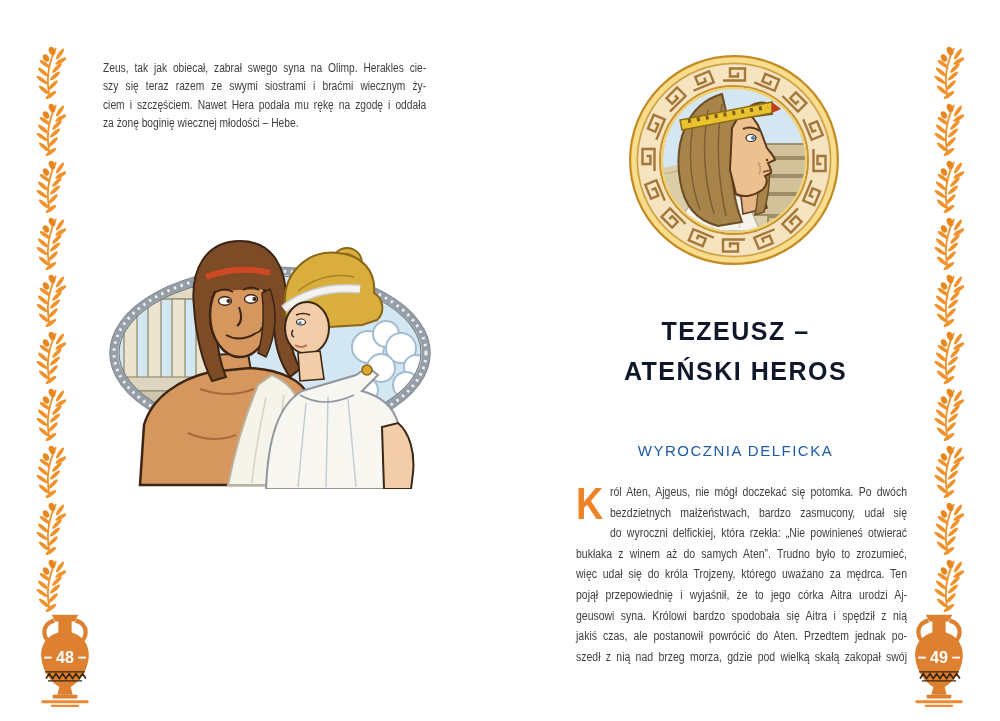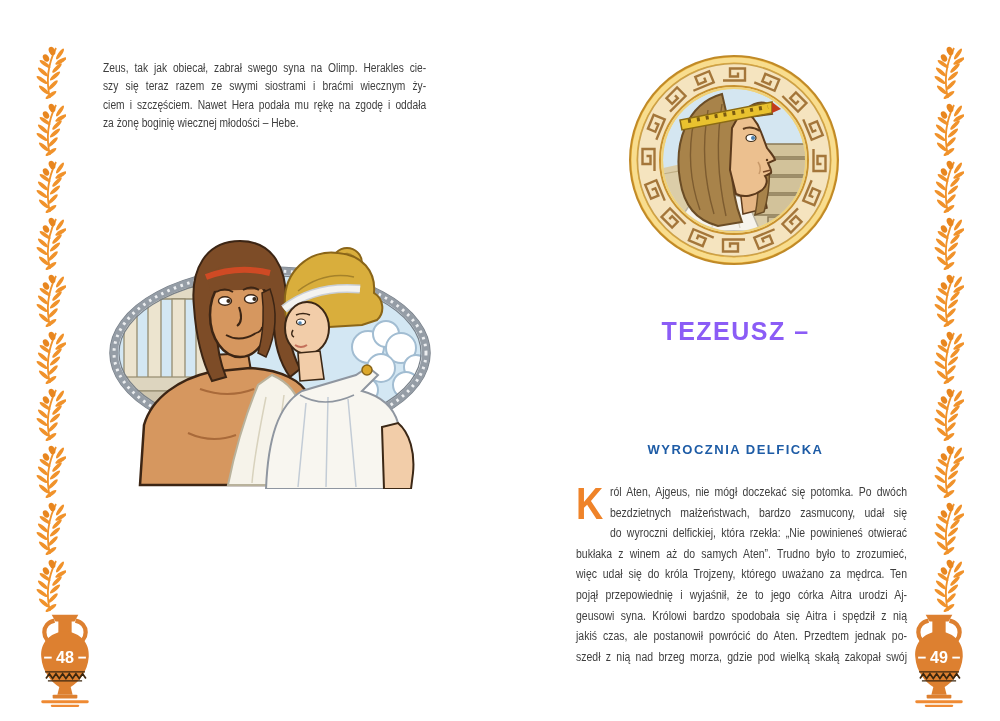--- a/index.html
+++ b/index.html
@@ -18,7 +18,7 @@
   .dropcap{float:left;font-size:45px;line-height:40px;height:40px;font-weight:bold;color:#ef8329;margin:2px 8px 0 0;}
   
   #title{position:absolute;left:563px;top:311px;width:345px;text-align:center;
-         color:#8b5cf6;font-weight:bold;font-size:25px;line-height:40px;letter-spacing:1.5px;}
+         color:#0f172a;font-weight:bold;font-size:25px;line-height:40px;letter-spacing:1.5px;}
   #title > div{text-align:center;text-align-last:center;}
   #subtitle{position:absolute;left:563px;top:442px;width:345px;text-align:center;
             color:#1e5ca6;font-weight:bold;font-size:13px;letter-spacing:1.5px;}

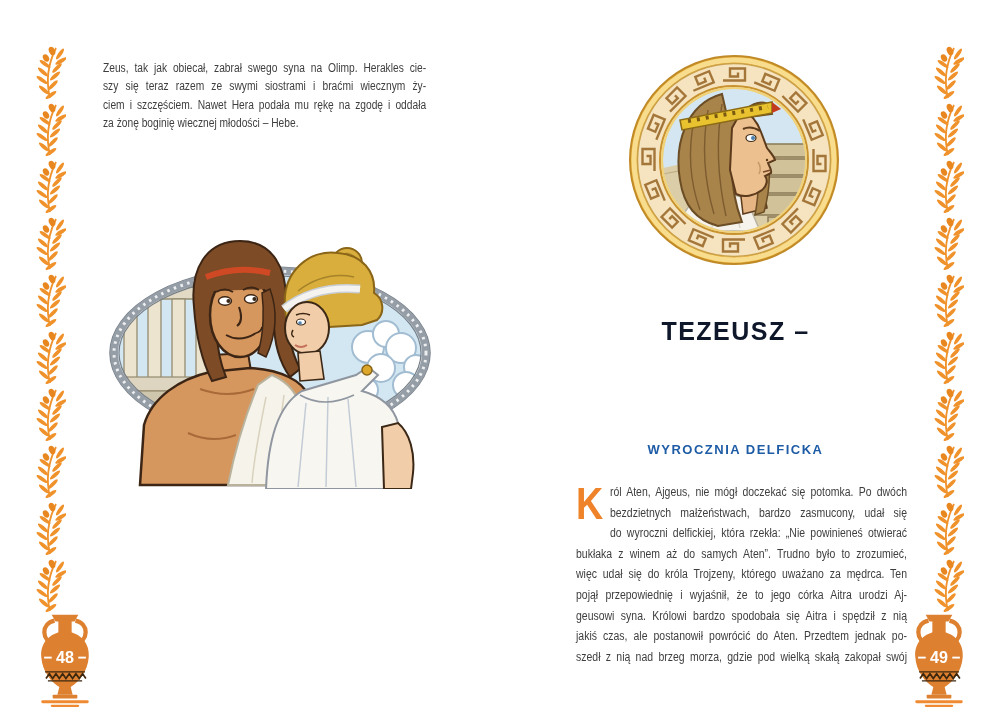--- a/index.html
+++ b/index.html
@@ -273,6 +273,7 @@
 
 <div id="title">
     <div>TEZEUSZ –</div>
+    <div>ATEŃSKI HEROS</div>
   </div>
 
 <div id="subtitle">WYROCZNIA DELFICKA</div>

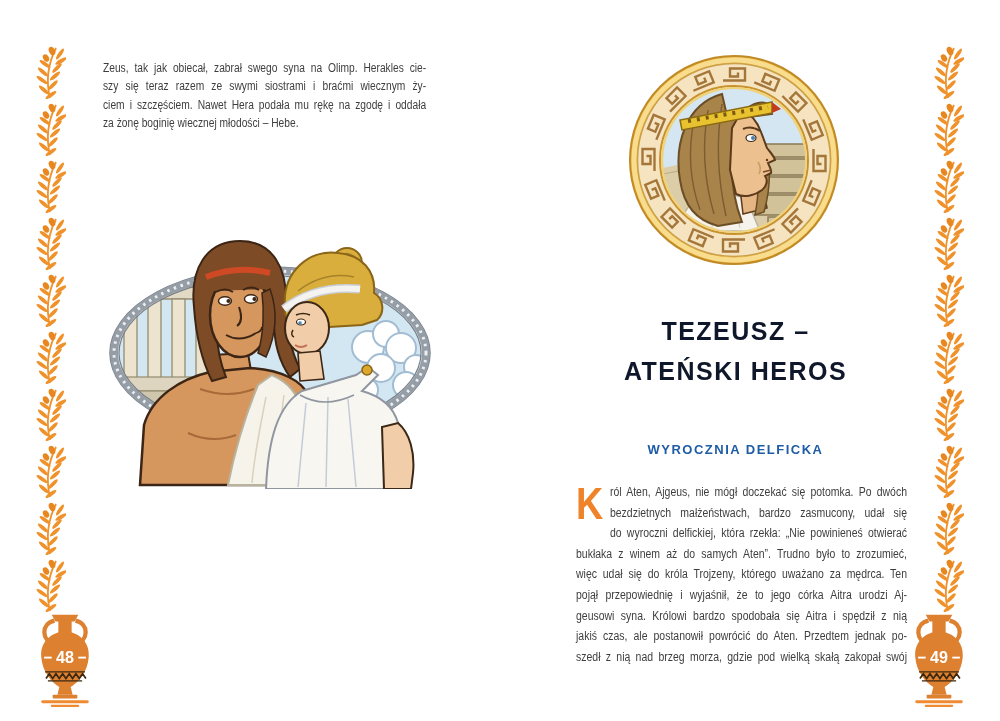--- a/index.html
+++ b/index.html
@@ -21,7 +21,7 @@
          color:#0f172a;font-weight:bold;font-size:25px;line-height:40px;letter-spacing:1.5px;}
   #title > div{text-align:center;text-align-last:center;}
   #subtitle{position:absolute;left:563px;top:442px;width:345px;text-align:center;
-            color:#1e5ca6;font-weight:bold;font-size:13px;letter-spacing:1.5px;}
+            color:#1e5ca6;font-weight:normal;font-size:15px;letter-spacing:1.5px;}
   .amph-num{font-size:17px;font-weight:bold;fill:#ffffff;font-family:"Liberation Sans","DejaVu Sans",sans-serif;}
 </style>
 </head>

